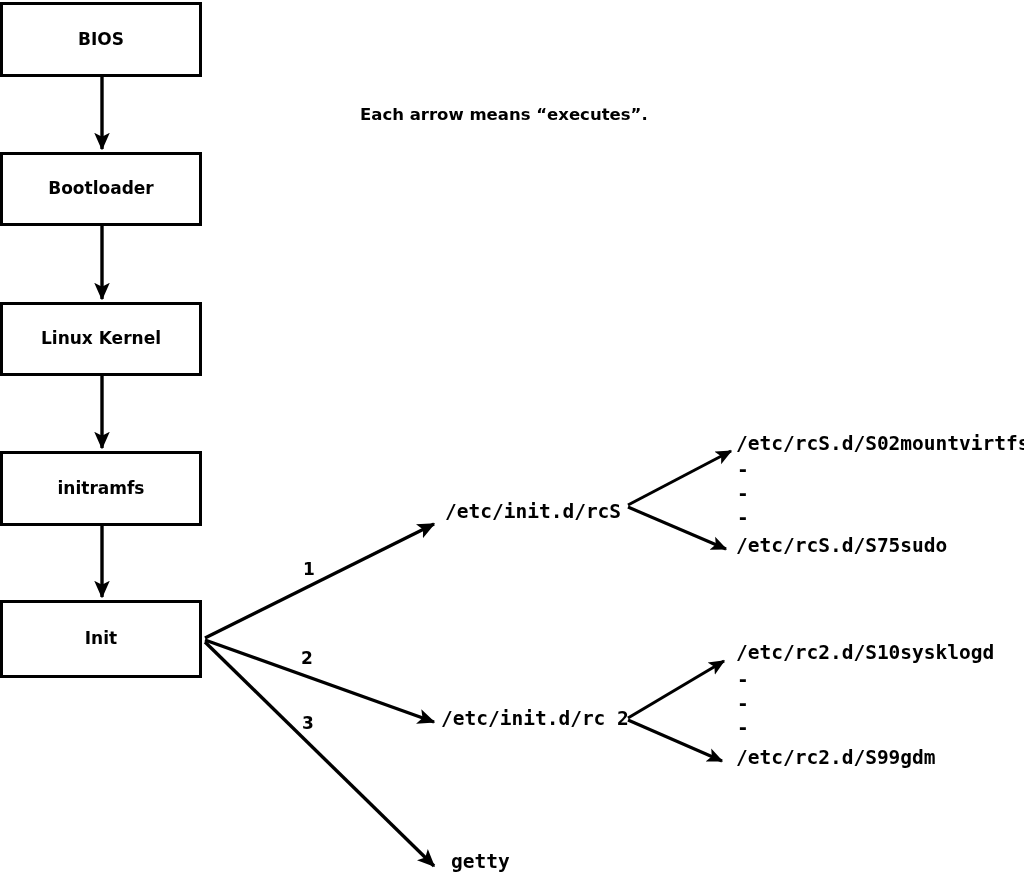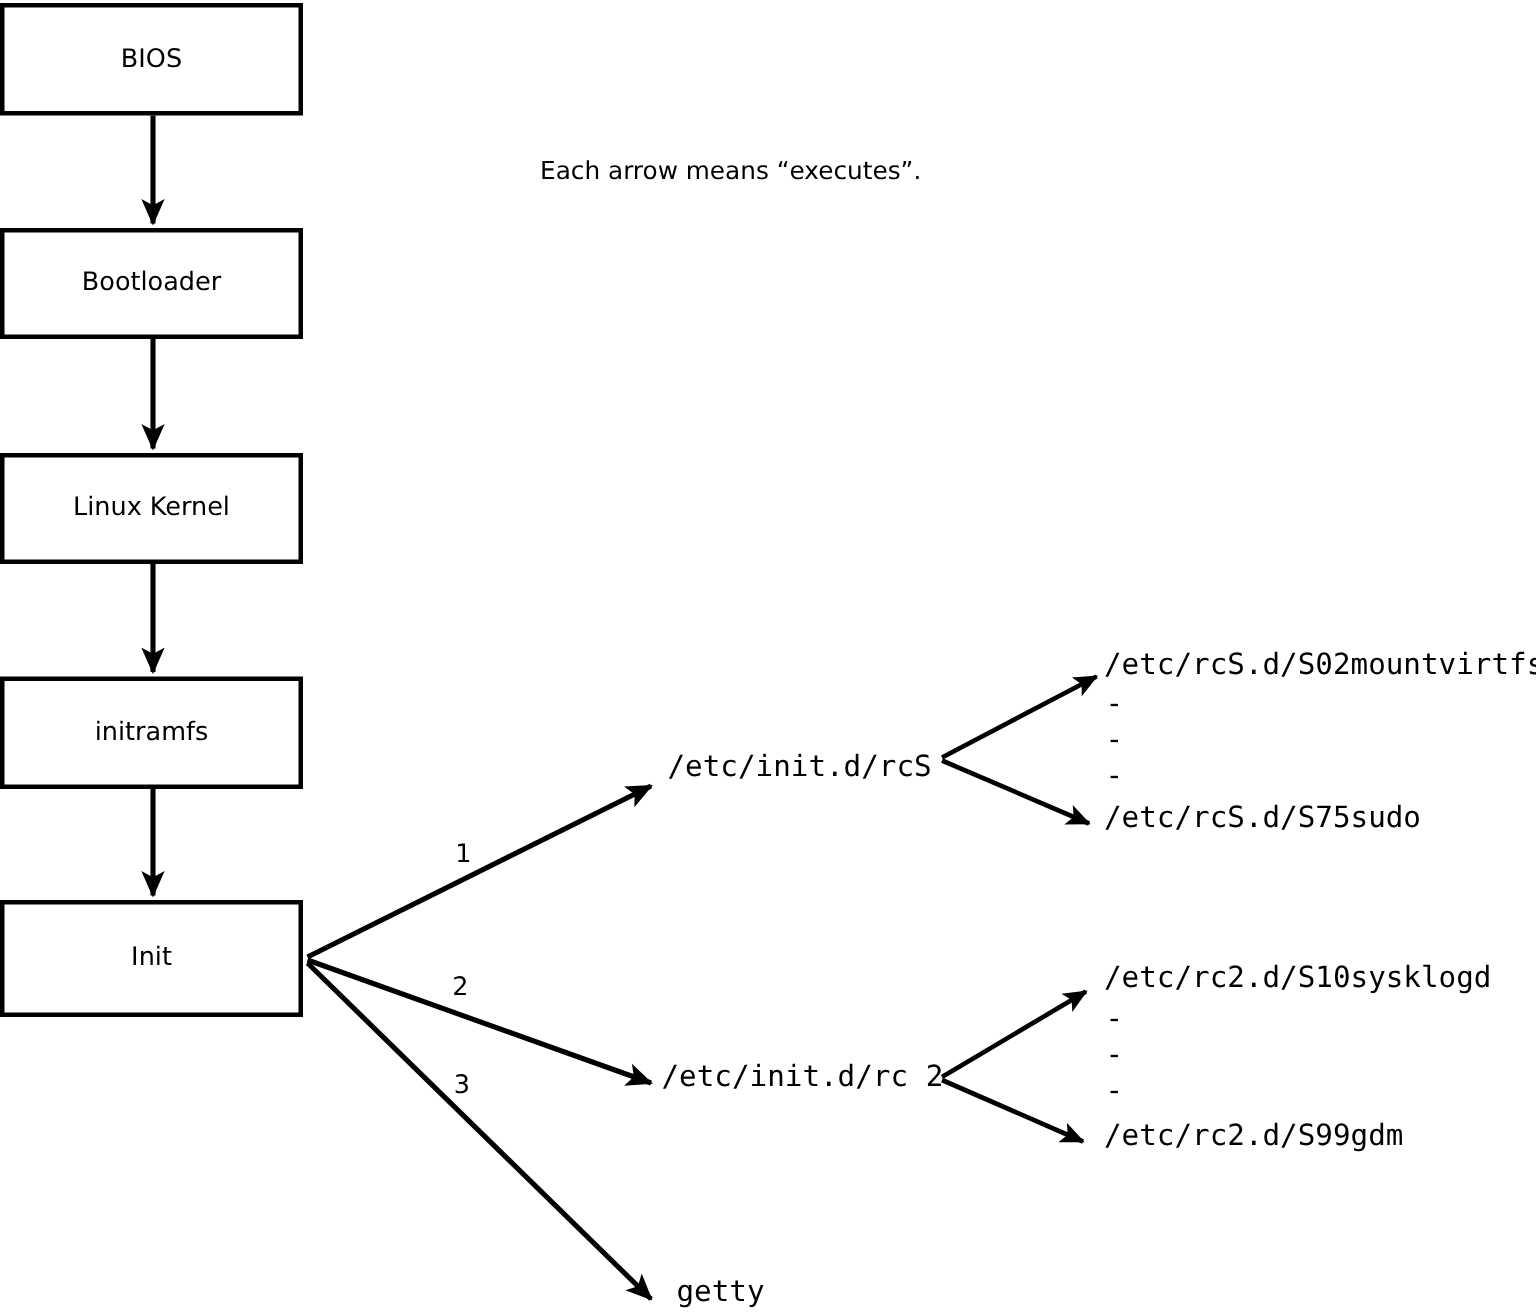--- a/index.html
+++ b/index.html
@@ -14,6 +14,7 @@
     background: #ffffff;
     overflow: hidden;
     font-family: "Liberation Sans", sans-serif;
+    font-weight: bold;
   }
   svg#boot-diagram {
     display: block;

